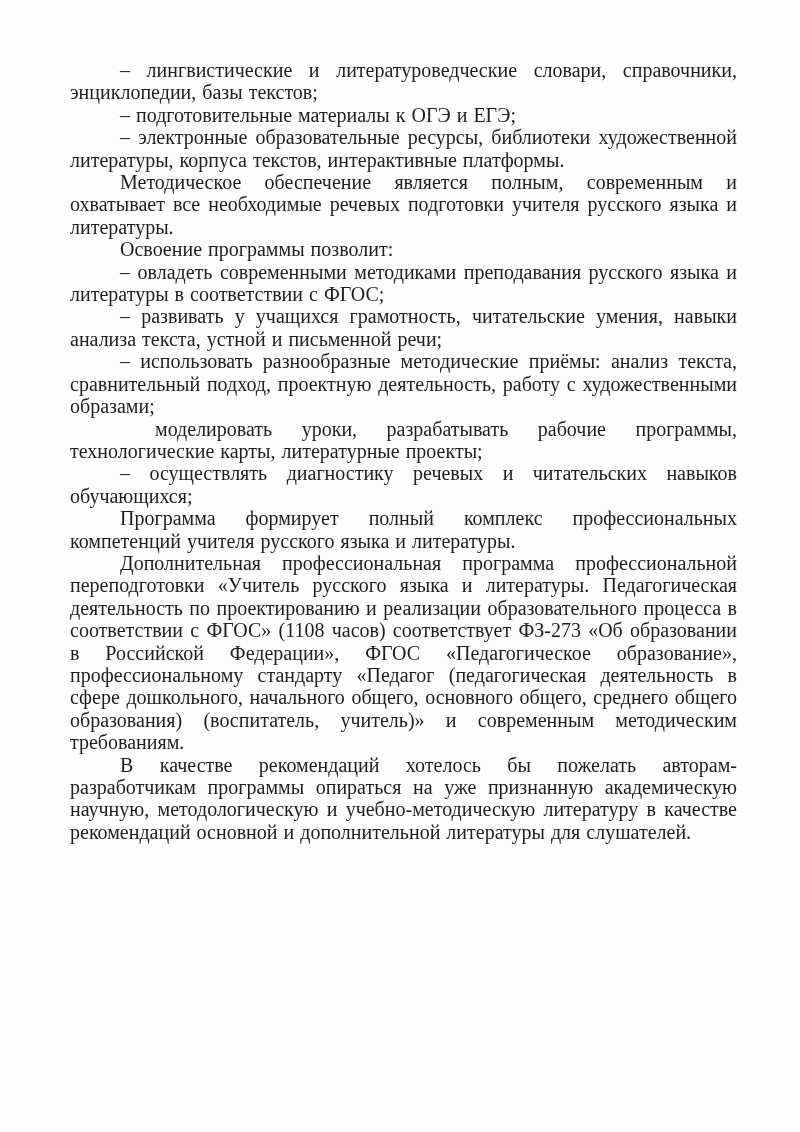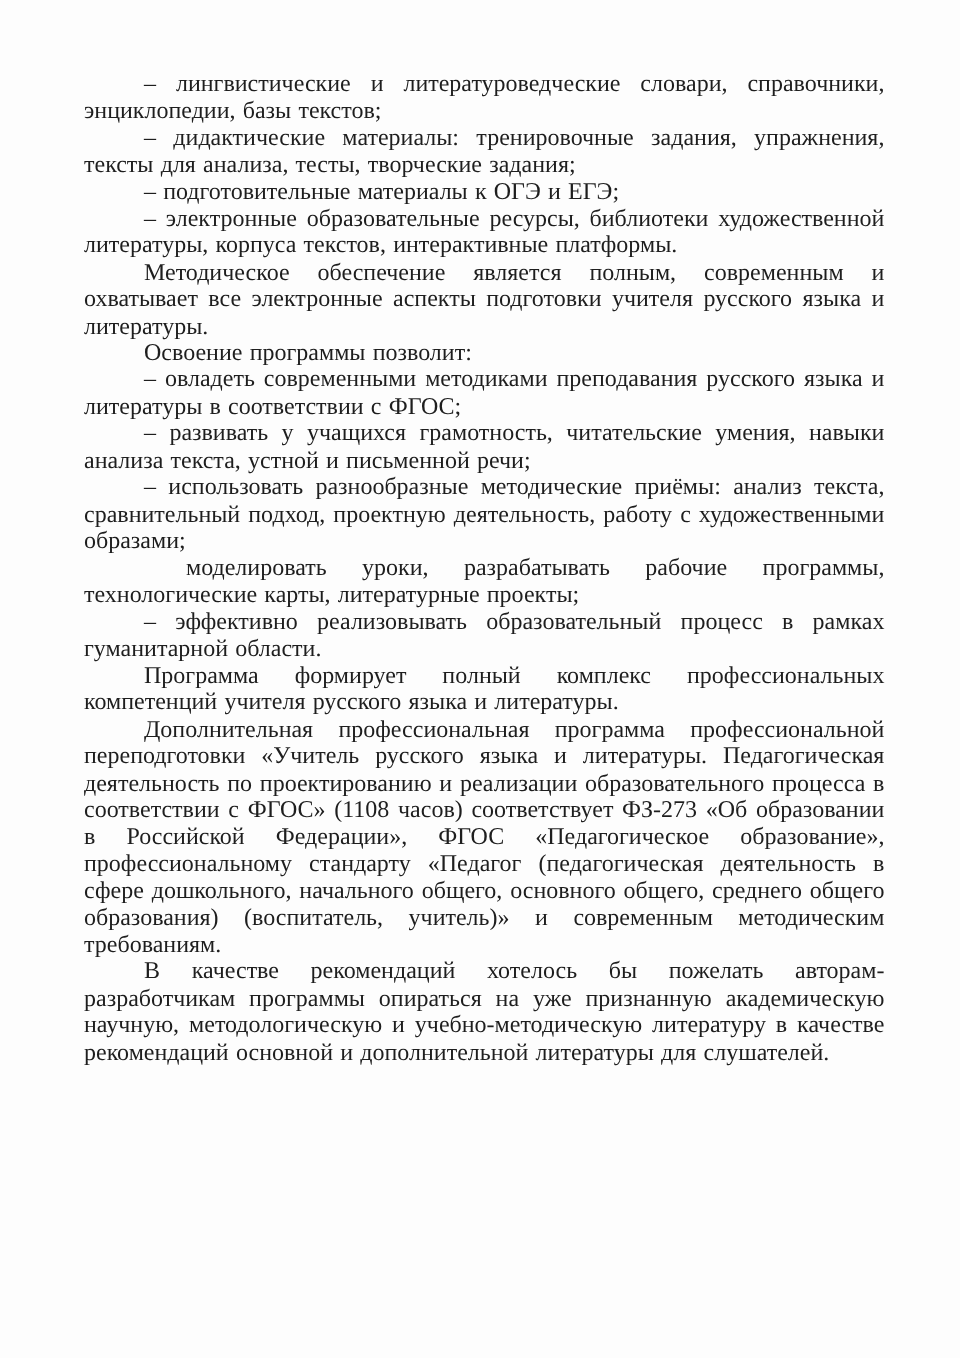--- a/index.html
+++ b/index.html
@@ -47,7 +47,6 @@
 <div class="page">
   <div class="text-block">
     <p class="par">– лингвистические и литературоведческие словари, справочники, энциклопедии, базы текстов;</p>
-    <p class="par">– дидактические материалы: тренировочные задания, упражнения, тексты для анализа, тесты, творческие задания;</p>
     <p class="par">– подготовительные материалы к ОГЭ и ЕГЭ;</p>
     <p class="par">– электронные образовательные ресурсы, библиотеки художественной литературы, корпуса текстов, интерактивные платформы.</p>
     <p class="par">Методическое обеспечение является полным, современным и охватывает все электронные аспекты подготовки учителя русского языка и литературы.</p>

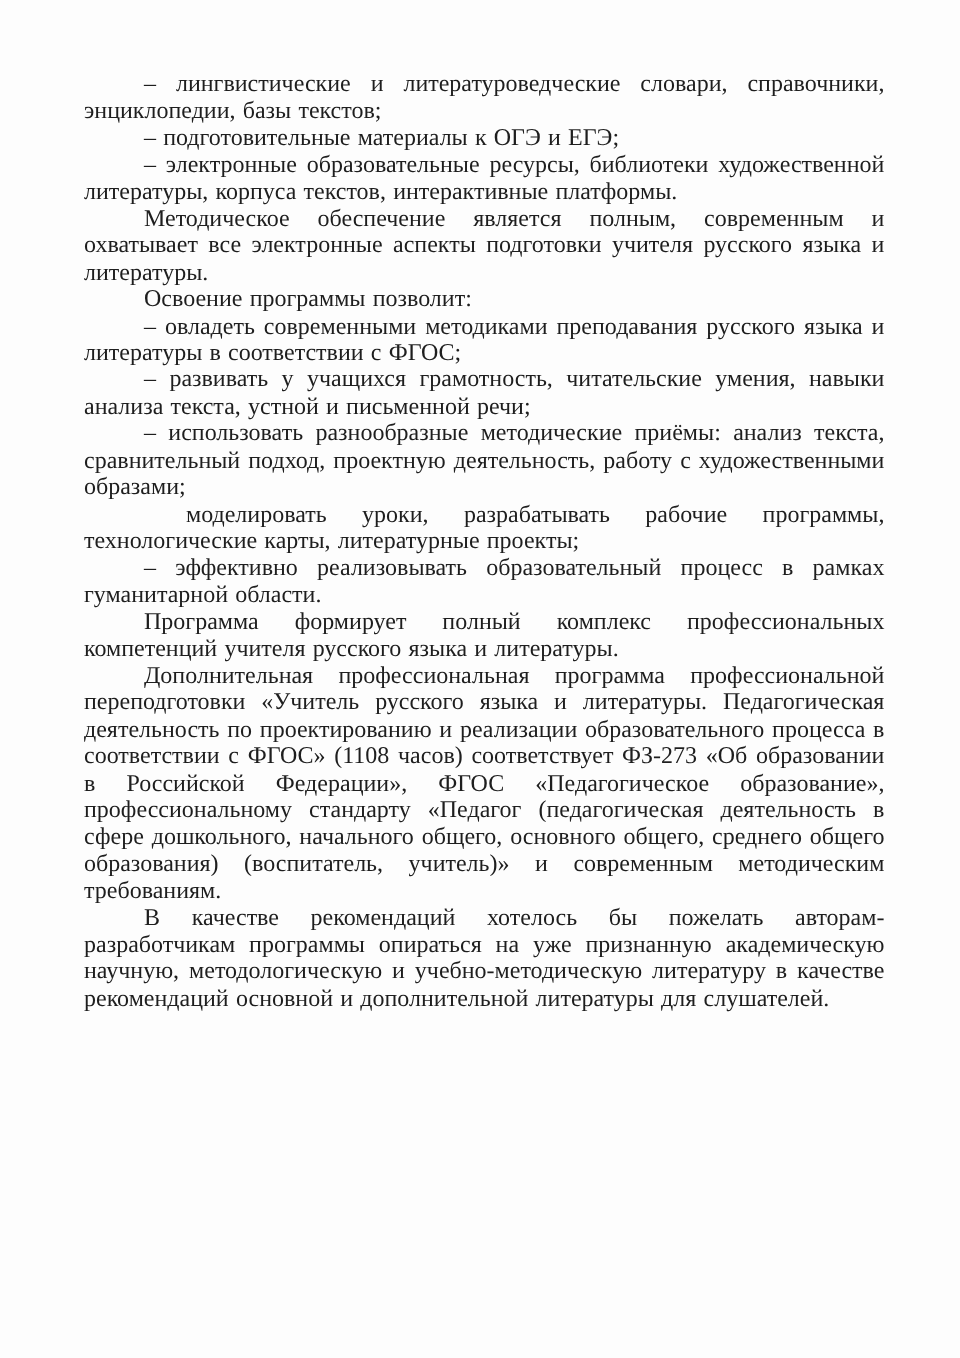--- a/index.html
+++ b/index.html
@@ -49,7 +49,7 @@
     <p class="par">– лингвистические и литературоведческие словари, справочники, энциклопедии, базы текстов;</p>
     <p class="par">– подготовительные материалы к ОГЭ и ЕГЭ;</p>
     <p class="par">– электронные образовательные ресурсы, библиотеки художественной литературы, корпуса текстов, интерактивные платформы.</p>
-    <p class="par">Методическое обеспечение является полным, современным и охватывает все электронные аспекты подготовки учителя русского языка и литературы.</p>
+    <p class="par">Методическое обеспечение является полным, современным и охватывает все необходимые речевых подготовки учителя русского языка и литературы.</p>
     <p class="par">Освоение программы позволит:</p>
     <p class="par">– овладеть современными методиками преподавания русского языка и литературы в соответствии с ФГОС;</p>
     <p class="par">– развивать у учащихся грамотность, читательские умения, навыки анализа текста, устной и письменной речи;</p>

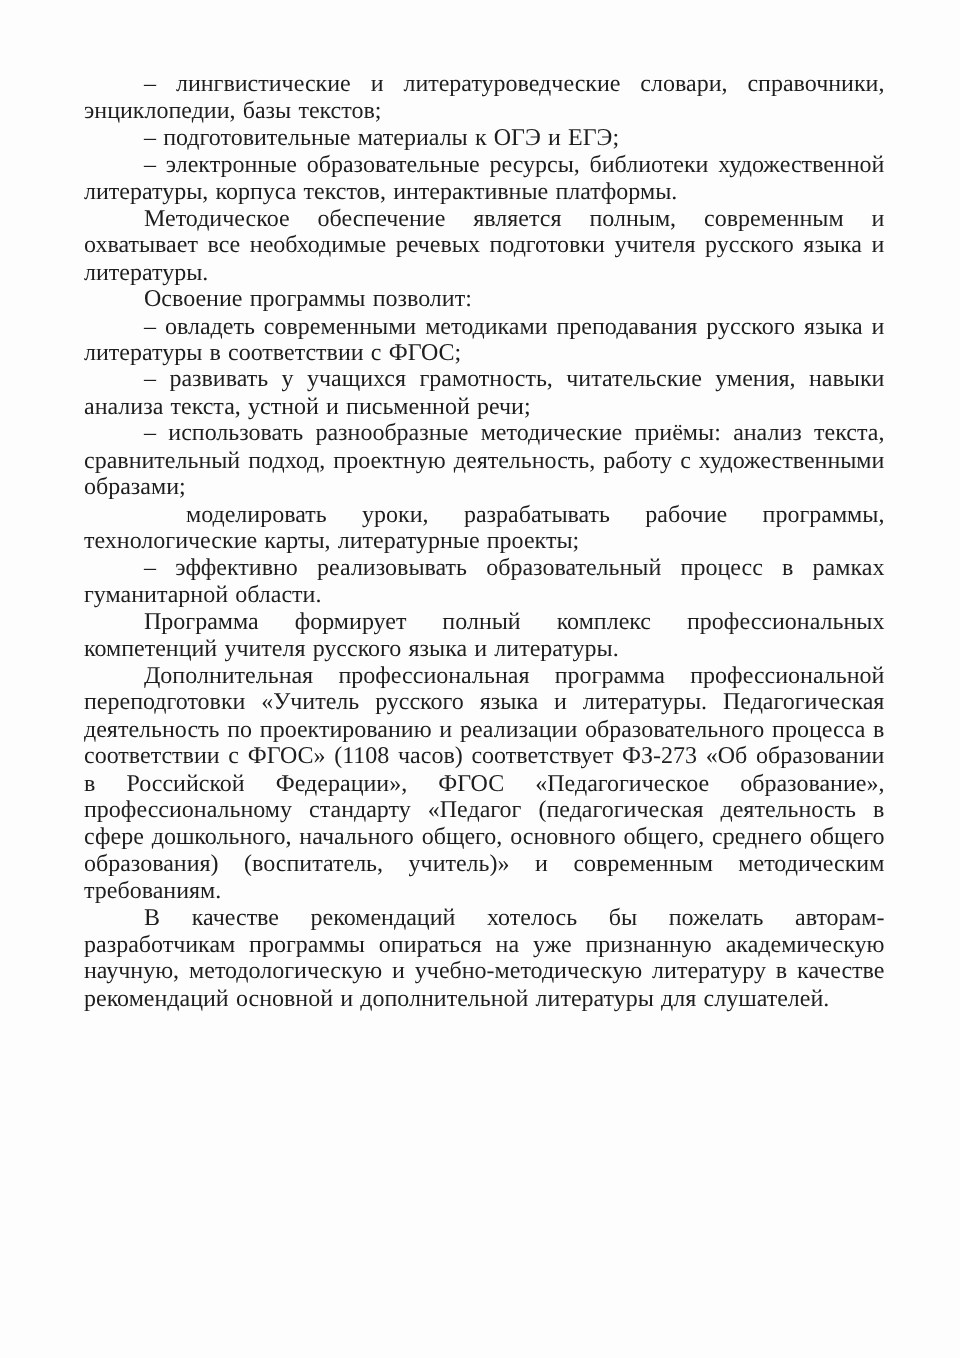--- a/index.html
+++ b/index.html
@@ -55,6 +55,7 @@
     <p class="par">– развивать у учащихся грамотность, читательские умения, навыки анализа текста, устной и письменной речи;</p>
     <p class="par">– использовать разнообразные методические приёмы: анализ текста, сравнительный подход, проектную деятельность, работу с художественными образами;</p>
     <p class="par indent-wide">моделировать уроки, разрабатывать рабочие программы, технологические карты, литературные проекты;</p>
+    <p class="par">– осуществлять диагностику речевых и читательских навыков обучающихся;</p>
     <p class="par">– эффективно реализовывать образовательный процесс в рамках гуманитарной области.</p>
     <p class="par">Программа формирует полный комплекс профессиональных компетенций учителя русского языка и литературы.</p>
     <p class="par">Дополнительная профессиональная программа профессиональной переподготовки «Учитель русского языка и литературы. Педагогическая деятельность по проектированию и реализации образовательного процесса в соответствии с ФГОС» (1108 часов) соответствует ФЗ-273 «Об образовании в Российской Федерации», ФГОС «Педагогическое образование», профессиональному стандарту «Педагог (педагогическая деятельность в сфере дошкольного, начального общего, основного общего, среднего общего образования) (воспитатель, учитель)» и современным методическим требованиям.</p>

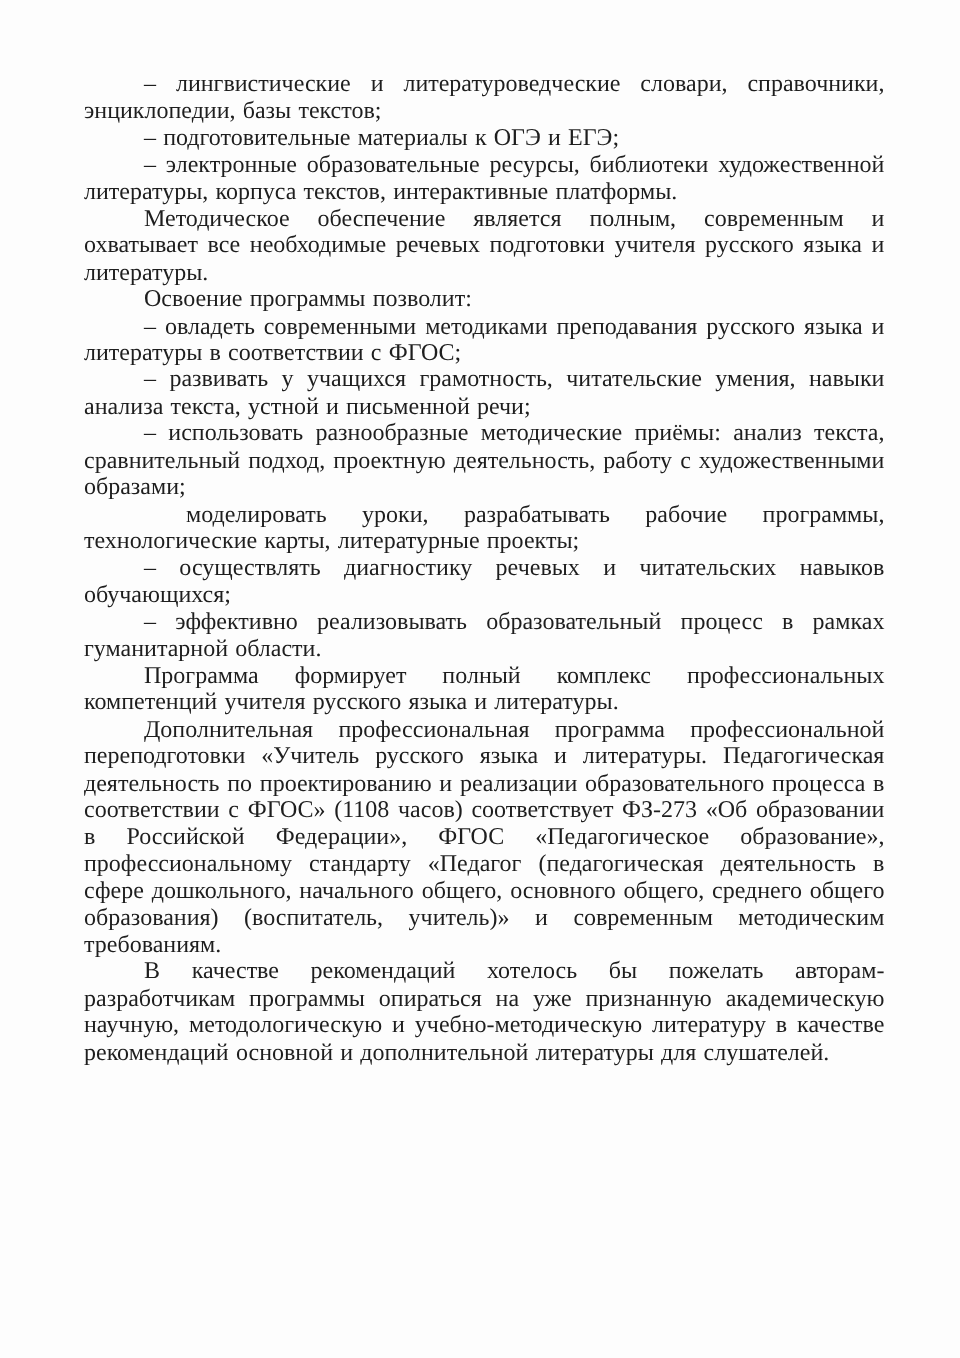--- a/index.html
+++ b/index.html
@@ -56,7 +56,6 @@
     <p class="par">– использовать разнообразные методические приёмы: анализ текста, сравнительный подход, проектную деятельность, работу с художественными образами;</p>
     <p class="par indent-wide">моделировать уроки, разрабатывать рабочие программы, технологические карты, литературные проекты;</p>
     <p class="par">– осуществлять диагностику речевых и читательских навыков обучающихся;</p>
-    <p class="par">– эффективно реализовывать образовательный процесс в рамках гуманитарной области.</p>
     <p class="par">Программа формирует полный комплекс профессиональных компетенций учителя русского языка и литературы.</p>
     <p class="par">Дополнительная профессиональная программа профессиональной переподготовки «Учитель русского языка и литературы. Педагогическая деятельность по проектированию и реализации образовательного процесса в соответствии с ФГОС» (1108 часов) соответствует ФЗ-273 «Об образовании в Российской Федерации», ФГОС «Педагогическое образование», профессиональному стандарту «Педагог (педагогическая деятельность в сфере дошкольного, начального общего, основного общего, среднего общего образования) (воспитатель, учитель)» и современным методическим требованиям.</p>
     <p class="par">В качестве рекомендаций хотелось бы пожелать авторам-разработчикам программы опираться на уже признанную академическую научную, методологическую и учебно-методическую литературу в качестве рекомендаций основной и дополнительной литературы для слушателей.</p>

